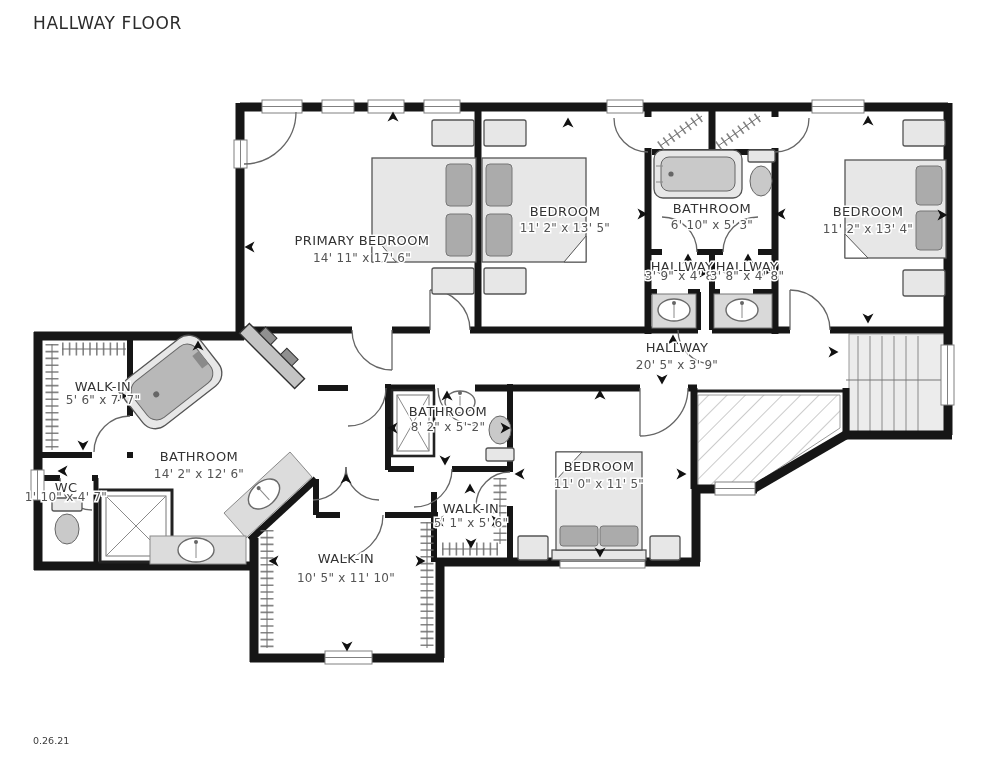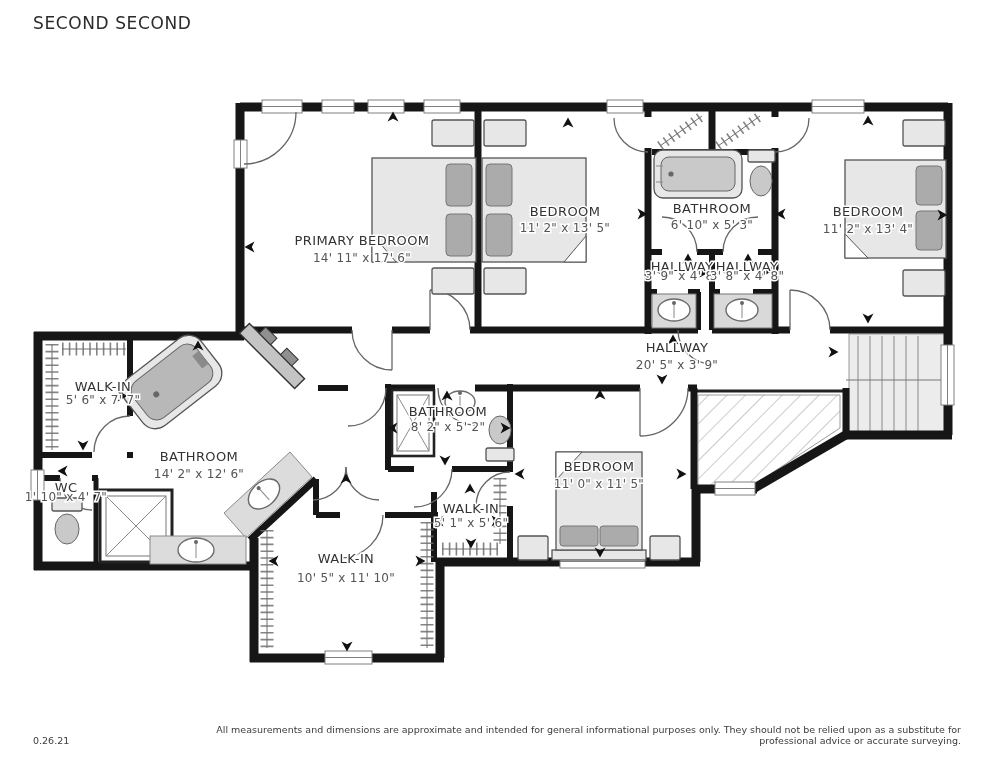--- a/index.html
+++ b/index.html
@@ -37,7 +37,7 @@
 </head>
 <body>
 
-<div class="page-title">SECOND SECOND</div>
+<div class="page-title">HALLWAY FLOOR</div>
 
 <svg id="plan-svg" width="994" height="768" viewBox="0 0 994 768">
   <defs>

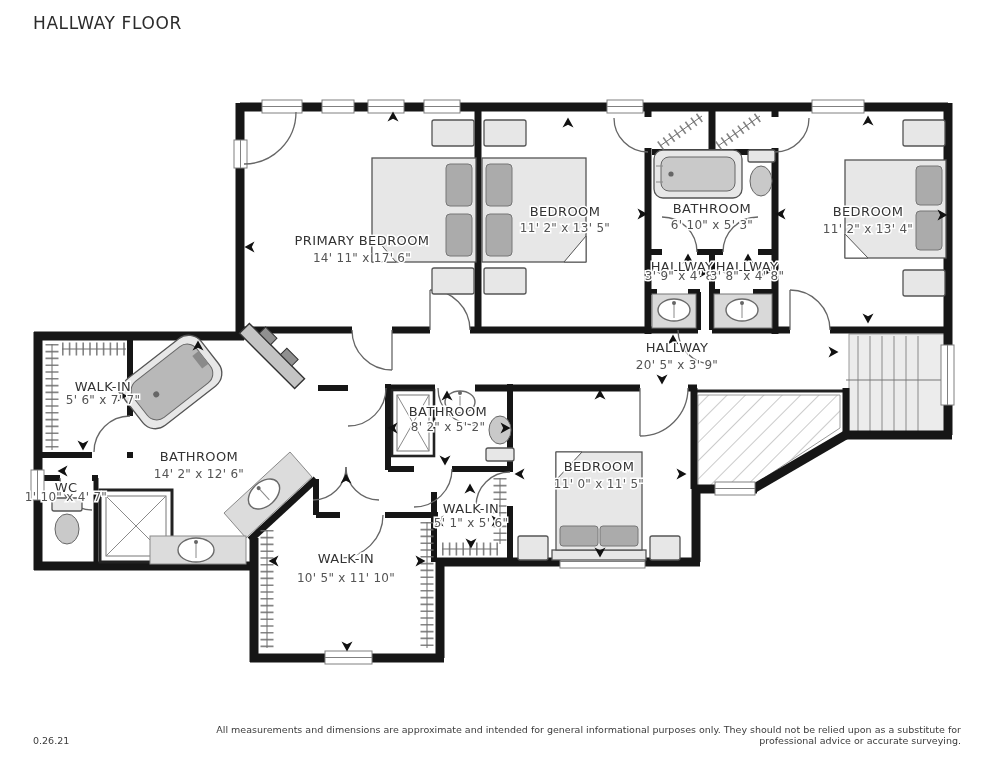--- a/index.html
+++ b/index.html
@@ -463,7 +463,6 @@
 
 <div class="footer">
   <span class="date">0.26.21</span>
-  <span class="disclaimer">All measurements and dimensions are approximate and intended for general informational purposes only. They should not be relied upon as a substitute for professional advice or accurate surveying.</span>
 </div>
 
 </body></html>

